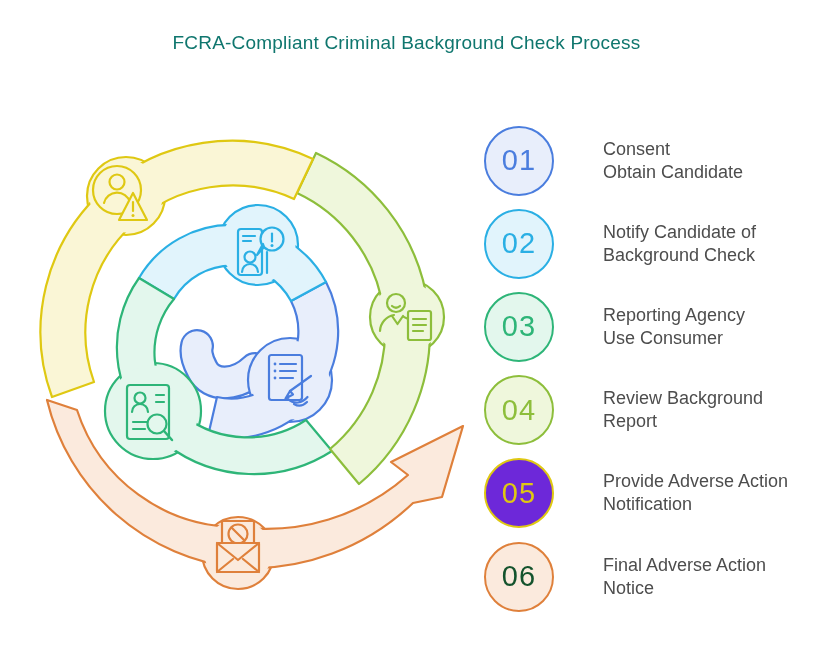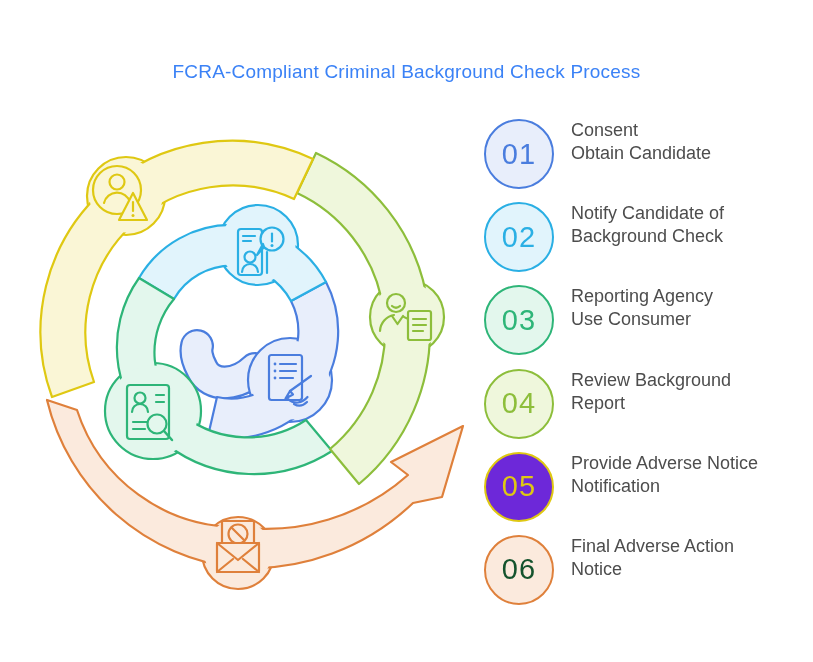--- a/index.html
+++ b/index.html
@@ -5,8 +5,8 @@
   html,body{margin:0;padding:0;background:#fff;}
   .page{position:relative;width:813px;height:662px;background:#ffffff;overflow:hidden;
         font-family:"Liberation Sans",sans-serif;}
-  .title{position:absolute;top:61px;left:0;width:813px;text-align:center;margin:0;
-         font-size:19px;font-weight:500;color:#3b82f6;letter-spacing:.2px;}
+  .title{position:absolute;top:32px;left:0;width:813px;text-align:center;margin:0;
+         font-size:19px;font-weight:500;color:#0f766e;letter-spacing:.2px;}
   .diagram{position:absolute;left:0;top:0;}
   .steps{position:absolute;left:484px;top:119px;}
   .step{display:flex;align-items:flex-start;height:83.2px;}

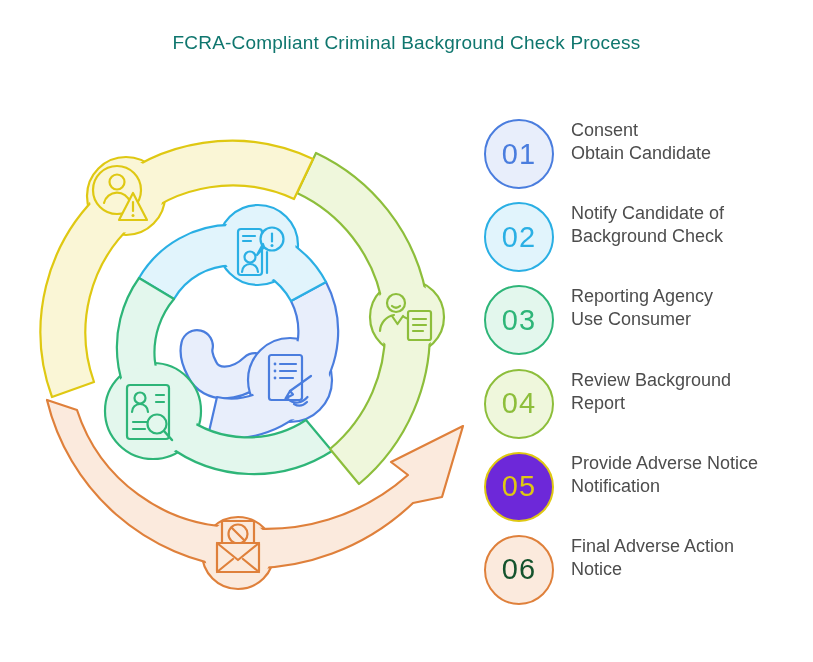--- a/index.html
+++ b/index.html
@@ -9,7 +9,7 @@
          font-size:19px;font-weight:500;color:#0f766e;letter-spacing:.2px;}
   .diagram{position:absolute;left:0;top:0;}
   .steps{position:absolute;left:484px;top:119px;}
-  .step{display:flex;align-items:flex-start;height:83.2px;}
+  .step{display:flex;align-items:center;height:83.2px;gap:32px;}
   .badge{width:66px;height:66px;border-radius:50%;display:flex;align-items:center;
          justify-content:center;font-size:29px;font-weight:300;letter-spacing:1px;
          flex:0 0 66px;box-sizing:content-box;}

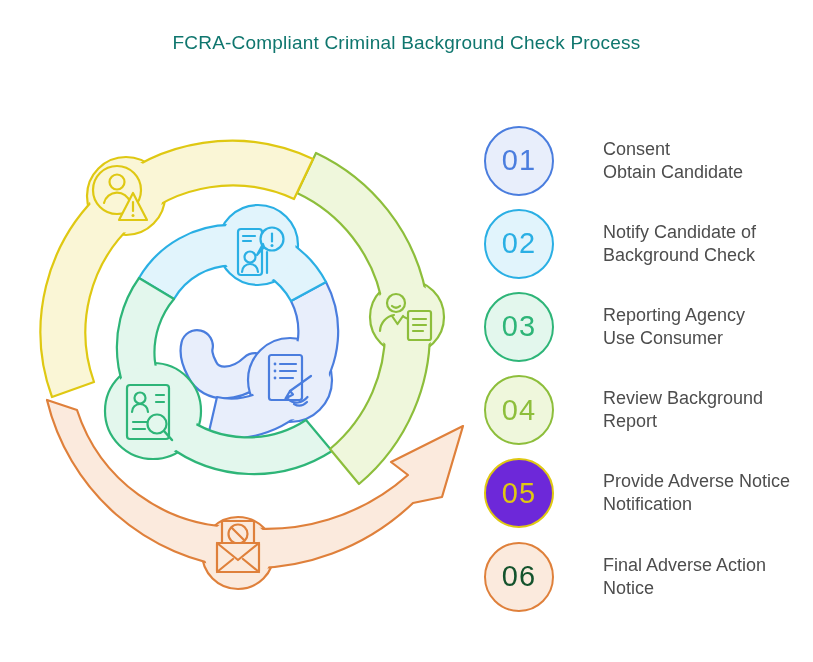--- a/index.html
+++ b/index.html
@@ -178,7 +178,7 @@
           <span>05</span>
         </div>
       <div class="lbl">
-        <div>Provide Adverse Notice</div>
+        <div>Provide Adverse Action</div>
         <div>Notification</div>
       </div>
     </div>

